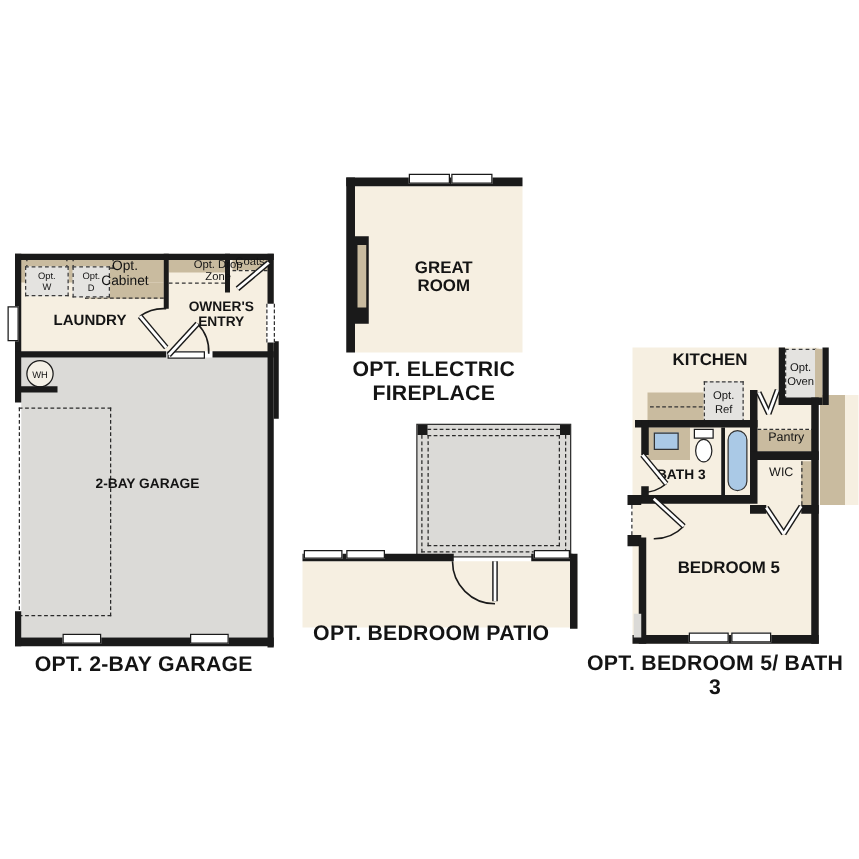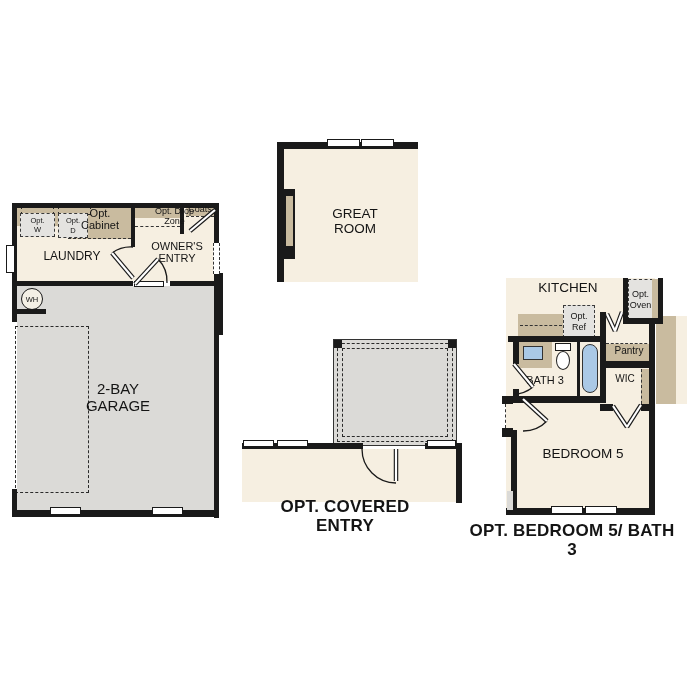--- a/index.html
+++ b/index.html
@@ -12,7 +12,7 @@
   .optbox{position:absolute;background:var(--opt-box,#e4e3e0);border:1.2px dashed #3a3a3a;
           display:flex;align-items:center;justify-content:center;box-sizing:border-box;text-align:center}
   .win{position:absolute;background:#fff;border:1.5px solid #1a1a1a;box-sizing:border-box}
-  .lbl{position:absolute;text-align:center;font-weight:400;line-height:1.12;color:#141414}
+  .lbl{position:absolute;text-align:center;font-weight:700;line-height:1.12;color:#141414}
   .sm{font-weight:400}
   .cap{position:absolute;text-align:center;font-weight:700;font-size:17px;line-height:1.12;letter-spacing:.2px}
   .dashh{position:absolute;border-top:1.4px dashed #333}

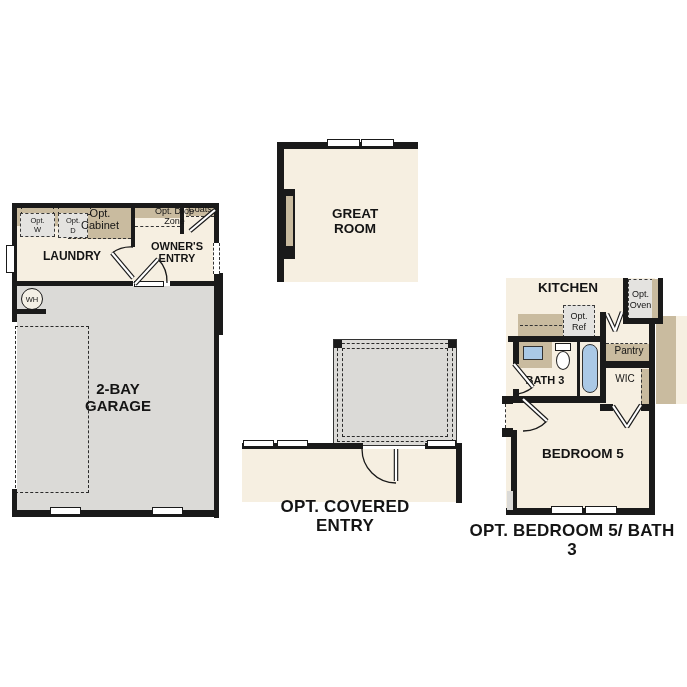--- a/index.html
+++ b/index.html
@@ -87,6 +87,7 @@
   <div class="win" style="left:327px;top:139px;width:33px;height:8px"></div>
   <div class="win" style="left:361px;top:139px;width:33px;height:8px"></div>
   <div class="lbl" style="left:313px;top:206px;width:84px;font-size:13.5px">GREAT ROOM</div>
+  <div class="cap" style="left:257px;top:286px;width:180px">OPT. ELECTRIC FIREPLACE</div>
 
   <div class="gfloor" style="left:333px;top:339px;width:124px;height:107px"></div>
   <div class="pborder" style="left:333px;top:339px;width:124px;height:107px"></div>

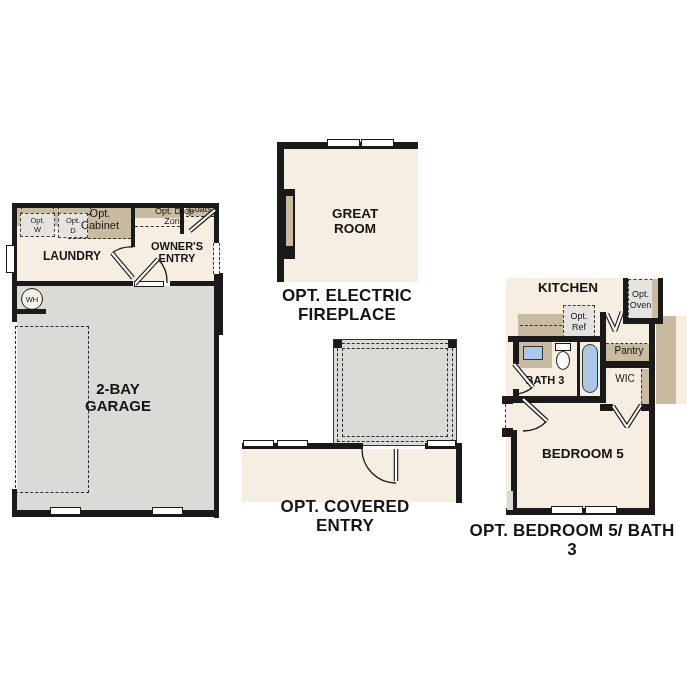--- a/index.html
+++ b/index.html
@@ -77,7 +77,7 @@
   <div class="lbl sm" style="left:184px;top:204px;width:32px;font-size:9px">Coats</div>
   <div class="lbl" style="left:37px;top:250px;width:70px;font-size:12px">LAUNDRY</div>
   <div class="lbl" style="left:142px;top:240px;width:70px;font-size:11px">OWNER'S ENTRY</div>
-  <div class="lbl" style="left:73px;top:381px;width:90px;font-size:15px">2-BAY GARAGE</div>
+  <div class="lbl" style="left:73px;top:381px;width:90px;font-size:11px">2-BAY GARAGE</div>
 
   <div class="floor" style="left:284px;top:149px;width:134px;height:133px"></div>
   <div class="wall" style="left:277px;top:142px;width:141px;height:7px"></div>

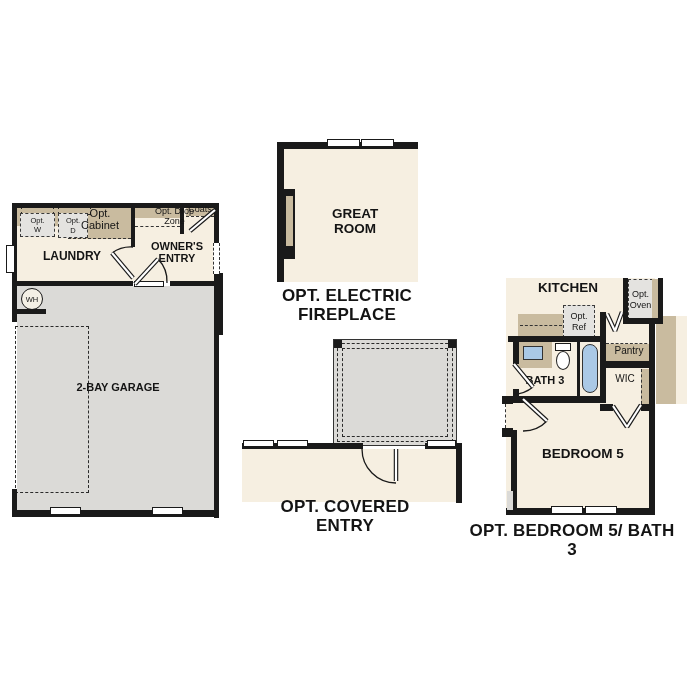--- a/index.html
+++ b/index.html
@@ -104,7 +104,7 @@
   <div class="win" style="left:277px;top:440px;width:31px;height:7px"></div>
   <div class="win" style="left:427px;top:440px;width:29px;height:7px"></div>
 
-  <div class="cap" style="left:250px;top:497px;width:190px">OPT. COVERED ENTRY</div>
+  <div class="cap" style="left:250px;top:497px;width:190px">OPT. BEDROOM PATIO</div>
 
   <div class="floor" style="left:506px;top:278px;width:149px;height:237px"></div>
   <div class="tan" style="left:656px;top:316px;width:20px;height:88px"></div>

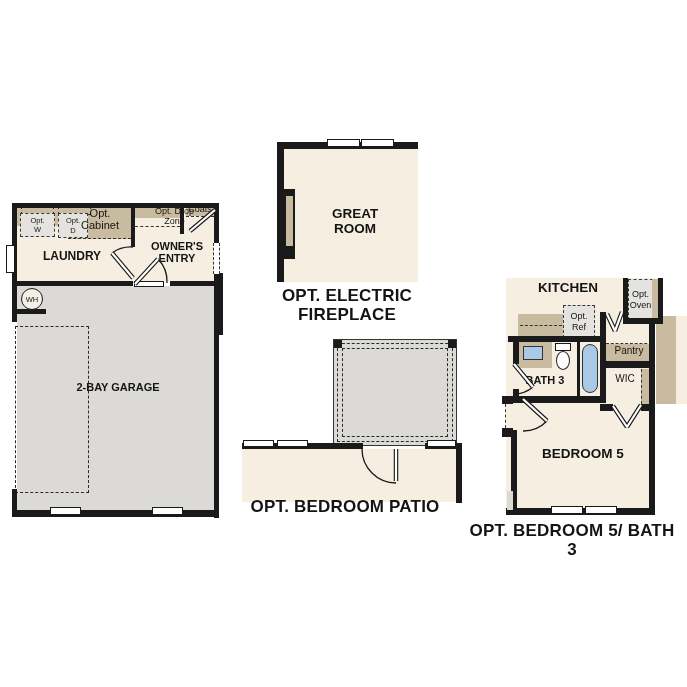--- a/index.html
+++ b/index.html
@@ -78,6 +78,7 @@
   <div class="lbl" style="left:37px;top:250px;width:70px;font-size:12px">LAUNDRY</div>
   <div class="lbl" style="left:142px;top:240px;width:70px;font-size:11px">OWNER'S ENTRY</div>
   <div class="lbl" style="left:73px;top:381px;width:90px;font-size:11px">2-BAY GARAGE</div>
+  <div class="cap" style="left:23px;top:522px;width:184px">OPT. 2-BAY GARAGE</div>
 
   <div class="floor" style="left:284px;top:149px;width:134px;height:133px"></div>
   <div class="wall" style="left:277px;top:142px;width:141px;height:7px"></div>

